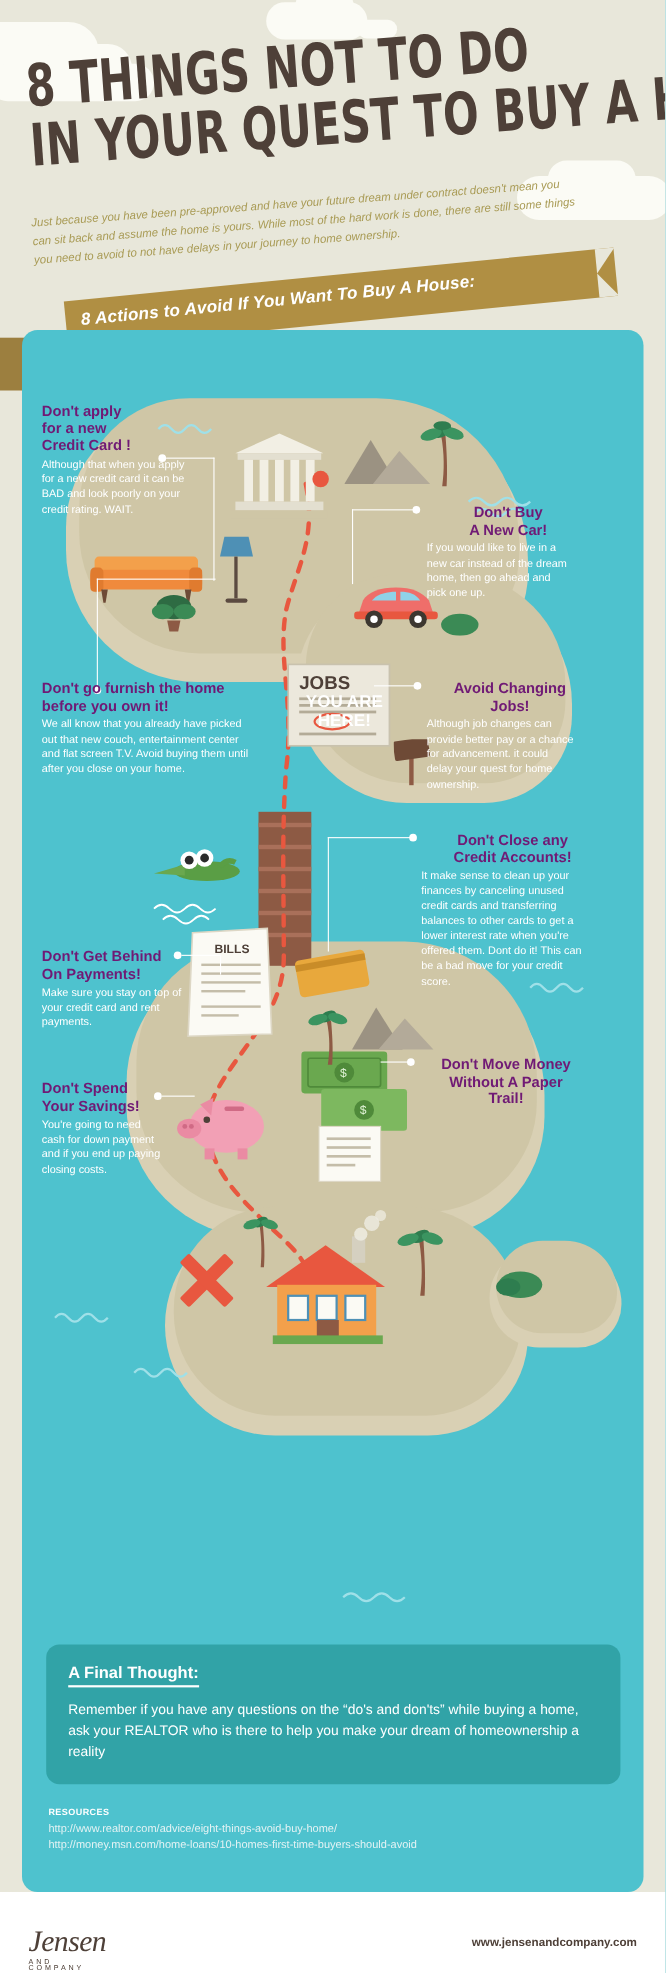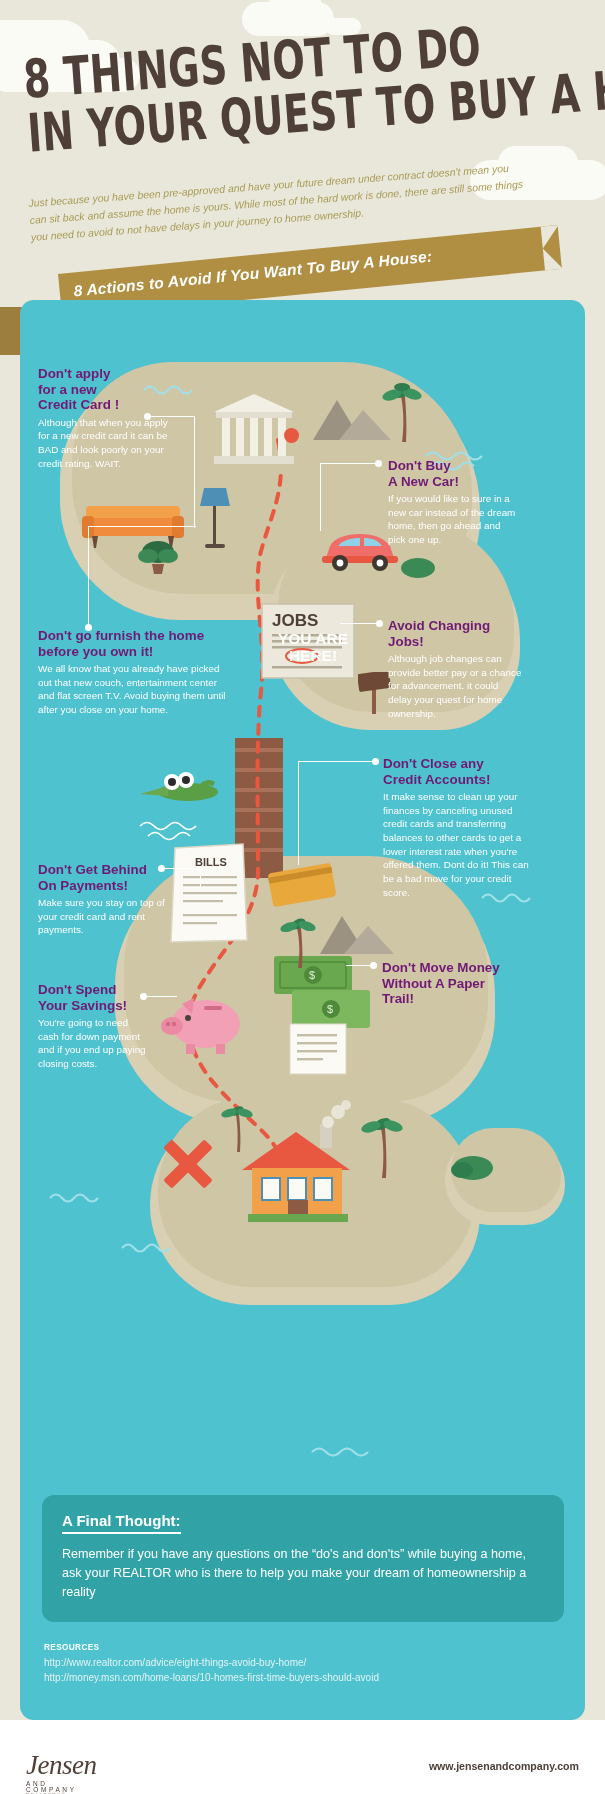--- a/index.html
+++ b/index.html
@@ -50,7 +50,7 @@
   .tip { position:absolute; }
   .tip h3 { color:#701a75; font-size:13.4px; font-weight:bold; line-height:1.16; margin-bottom:3px; }
   .tip p { color:#ffffff; font-size:9.9px; line-height:1.38; }
-  .tip.right h3 { margin-left:0; }
+  .tip.right h3 { margin-left:16px;text-align:center; }
 
   .dot { position:absolute; width:7px; height:7px; border-radius:50%; background:#fff; }
   .lead { position:absolute; background:#fff; }

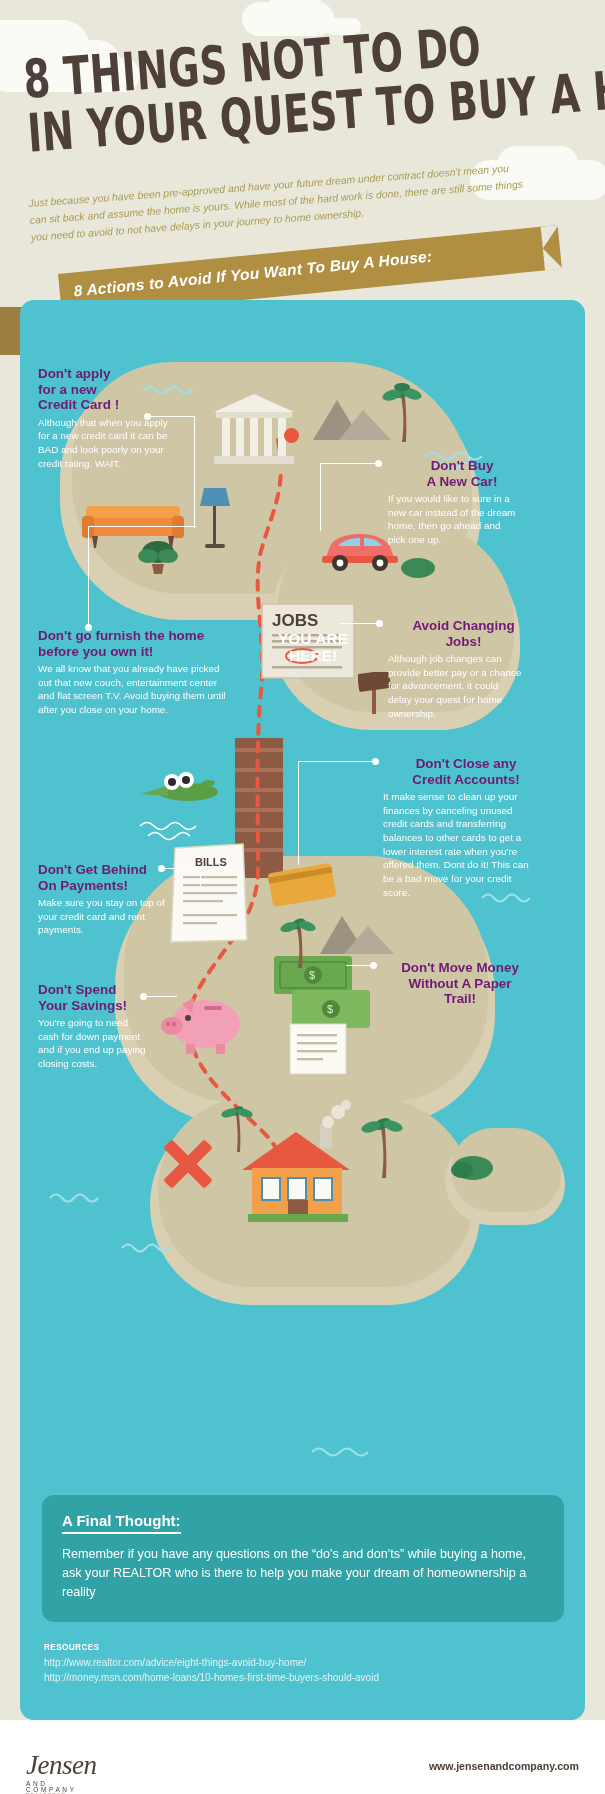--- a/index.html
+++ b/index.html
@@ -412,7 +412,7 @@
     <div class="tip right" style="left:368px; top:158px; width:132px;">
       <h3 style="white-space:pre-line;">Don't Buy
 A New Car!</h3>
-      <p>If you would like to sure in a new car instead of the dream home, then go ahead and pick one up.</p>
+      <p>If you would like to live in a new car instead of the dream home, then go ahead and pick one up.</p>
     </div>
     <div class="dot" style="left:355px; top:160px;"></div>
     <div class="lead" style="left:300px; top:162.5px; width:56px; height:1.4px;"></div>

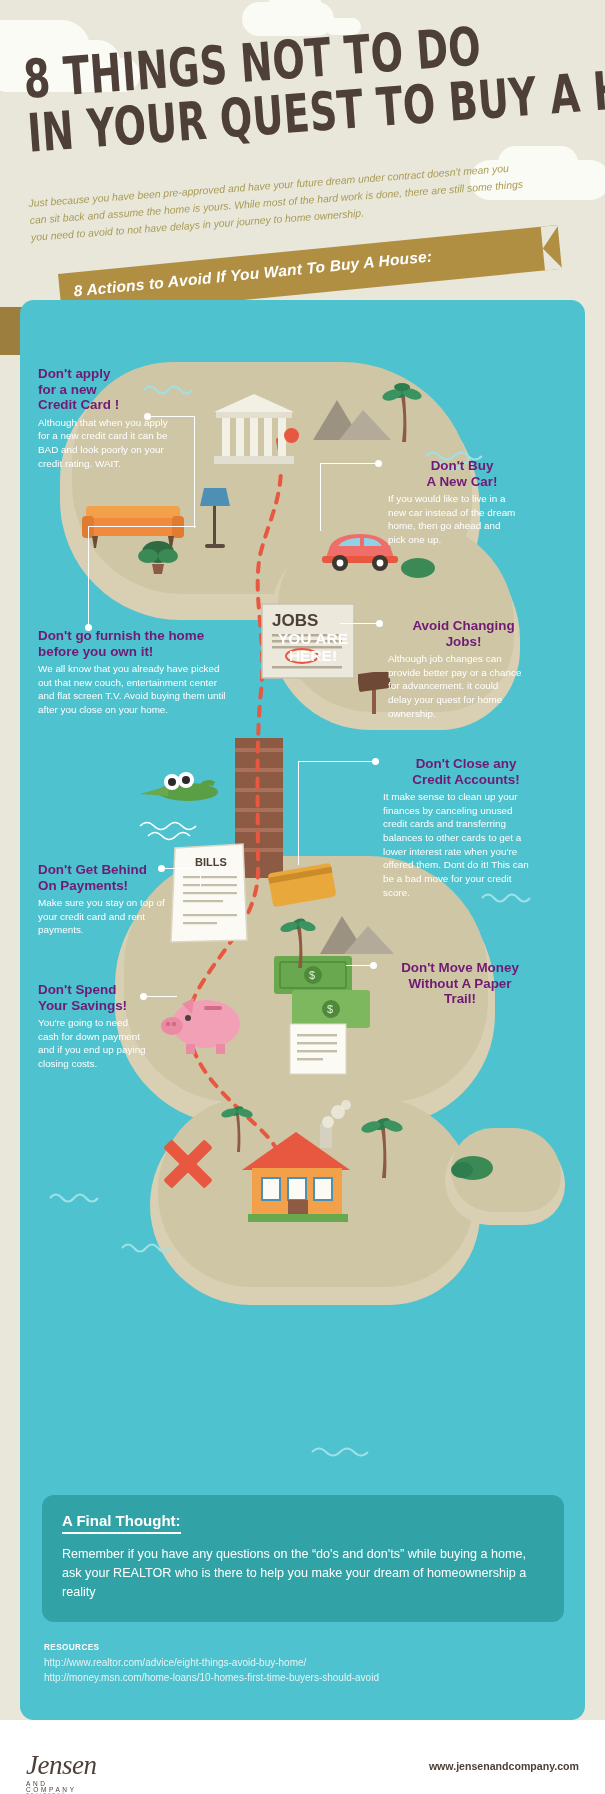--- a/index.html
+++ b/index.html
@@ -418,7 +418,7 @@
     <div class="lead" style="left:300px; top:162.5px; width:56px; height:1.4px;"></div>
     <div class="lead" style="left:300px; top:162.5px; width:1.4px; height:68px;"></div>
 
-    <div class="tip" style="left:18px; top:328px; width:192px;">
+    <div class="tip" style="left:18px; top:318px; width:192px;">
       <h3 style="white-space:pre-line;">Don't go furnish the home
 before you own it!</h3>
       <p>We all know that you already have picked out that new couch, entertainment center and flat screen T.V. Avoid buying them until after you close on your home.</p>

